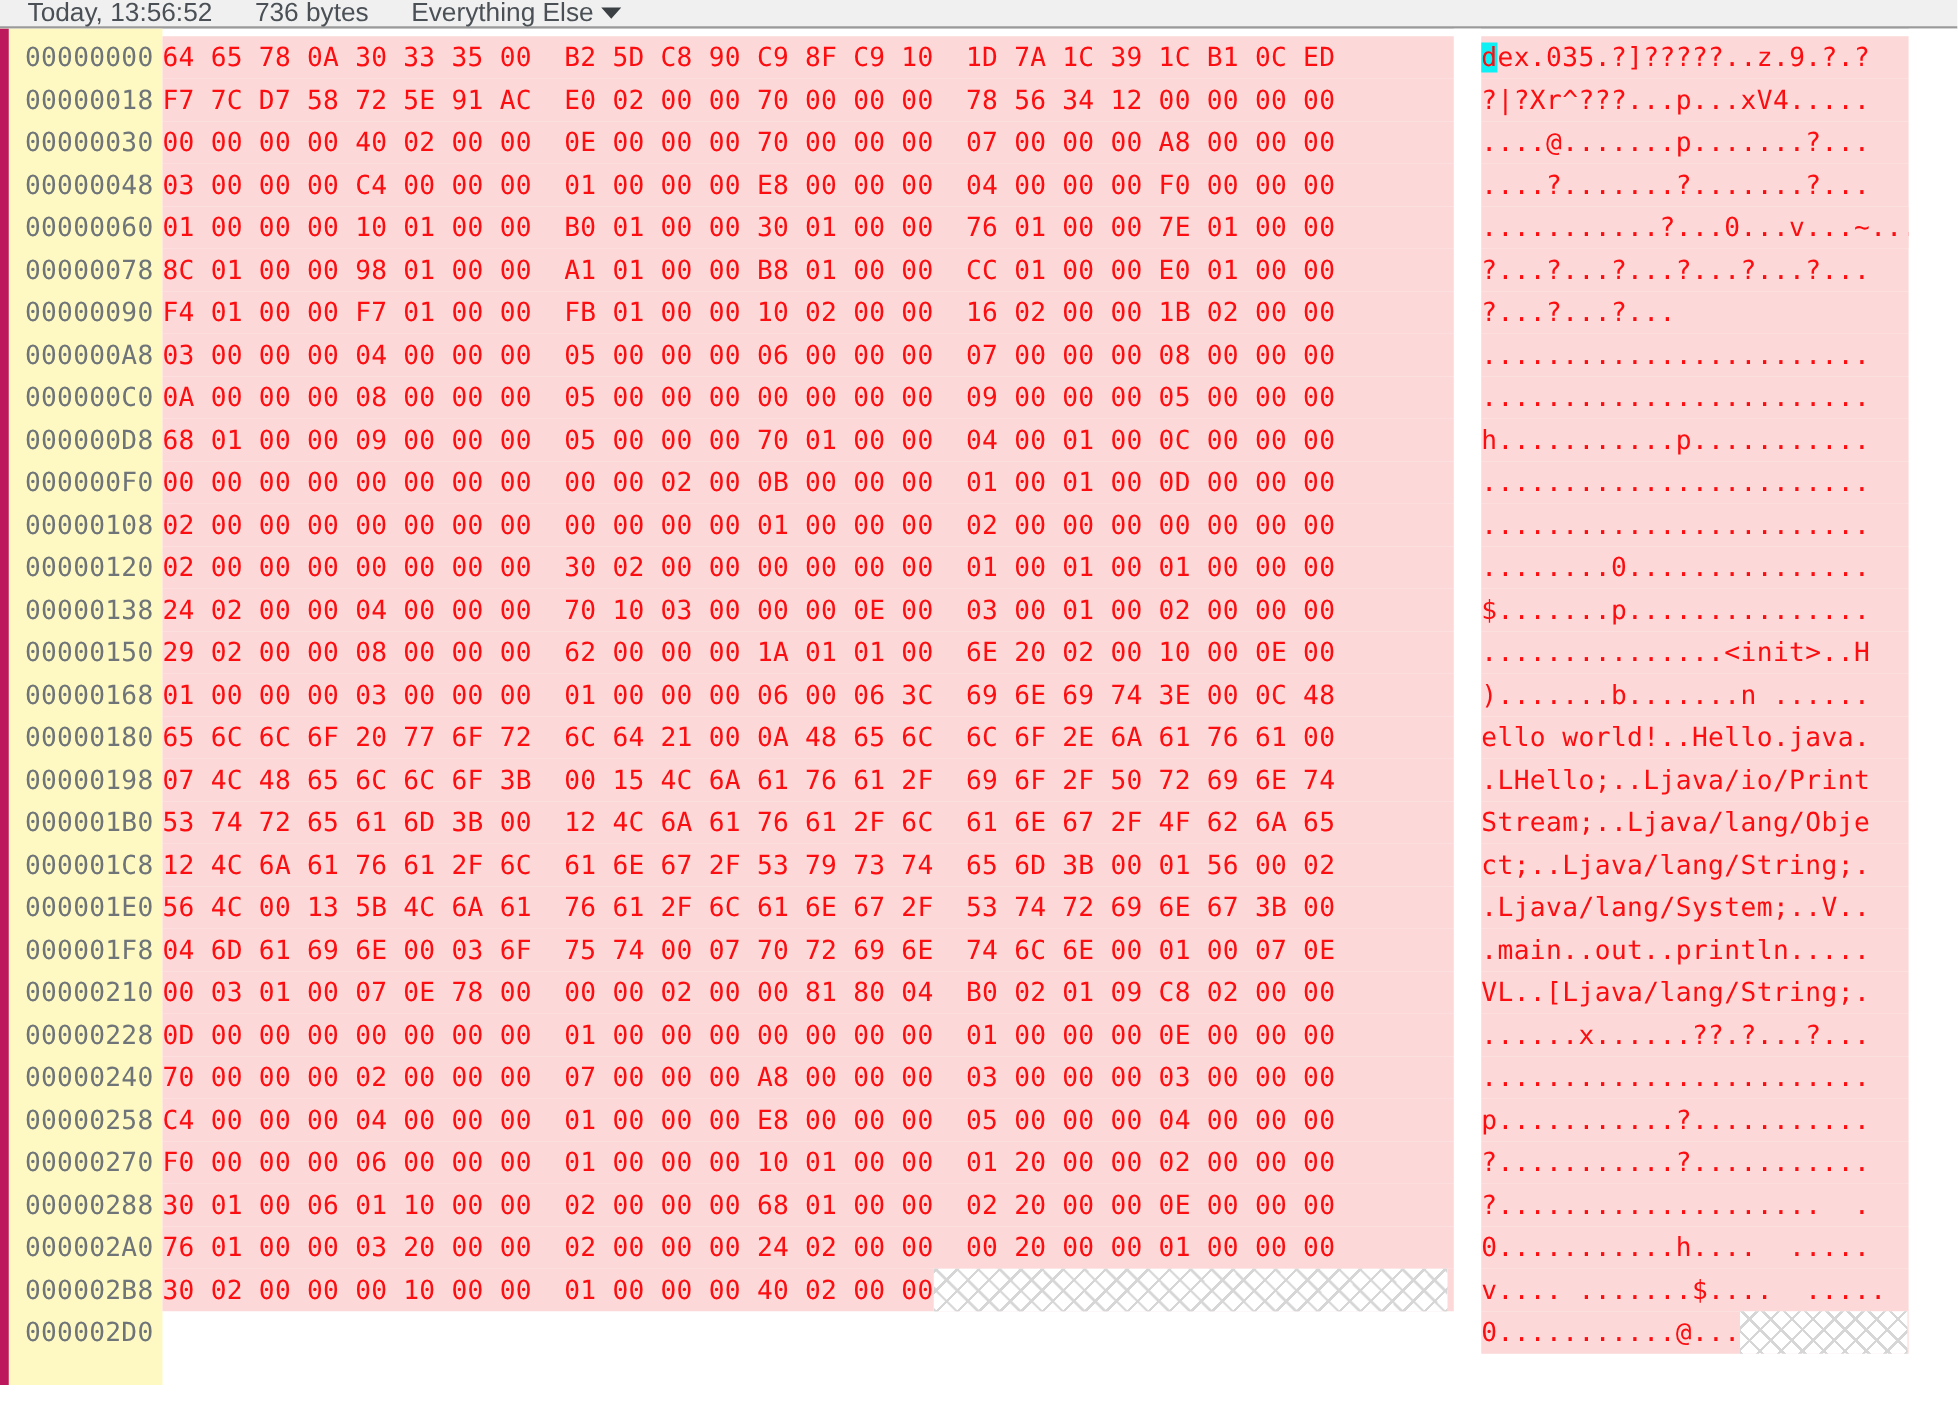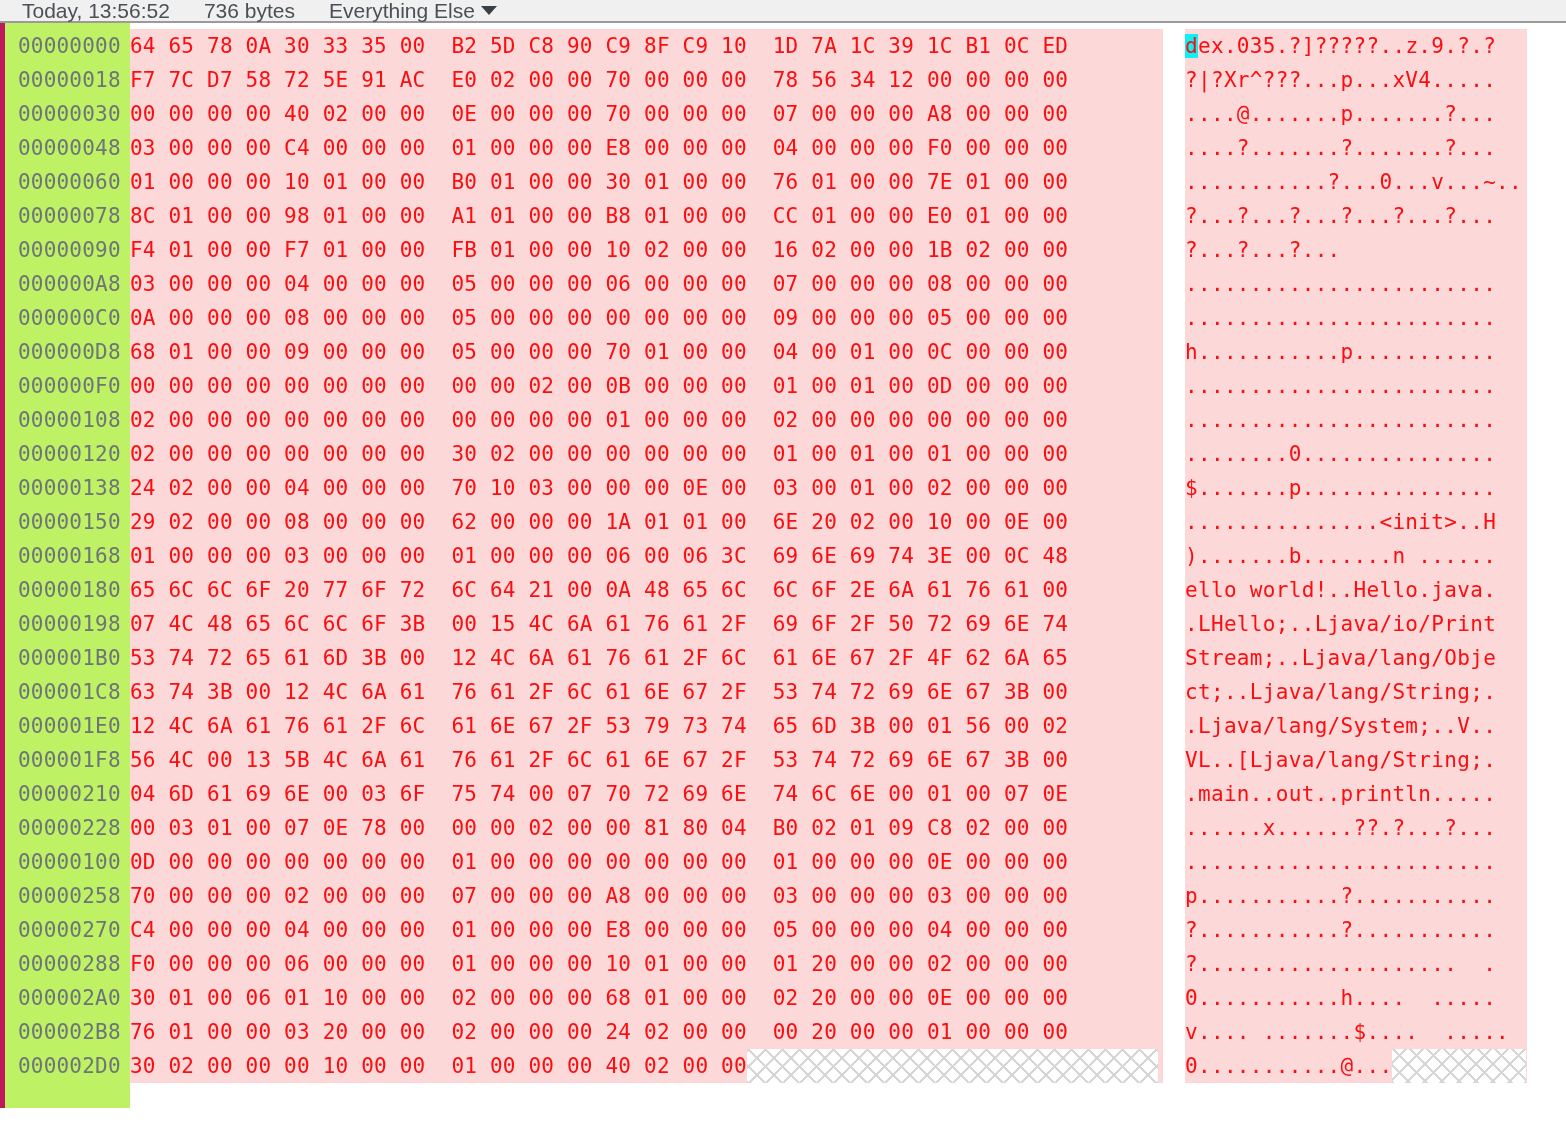--- a/index.html
+++ b/index.html
@@ -51,8 +51,8 @@
   #addrcol {
     width: 130px;
     box-sizing: border-box;
-    background: #bef264;
-    border-left: 5px solid #be185d;
+    background: #fef9c3;
+    border-left: 7px solid #be185d;
     flex: 0 0 130px;
     padding-top: 6px;
   }

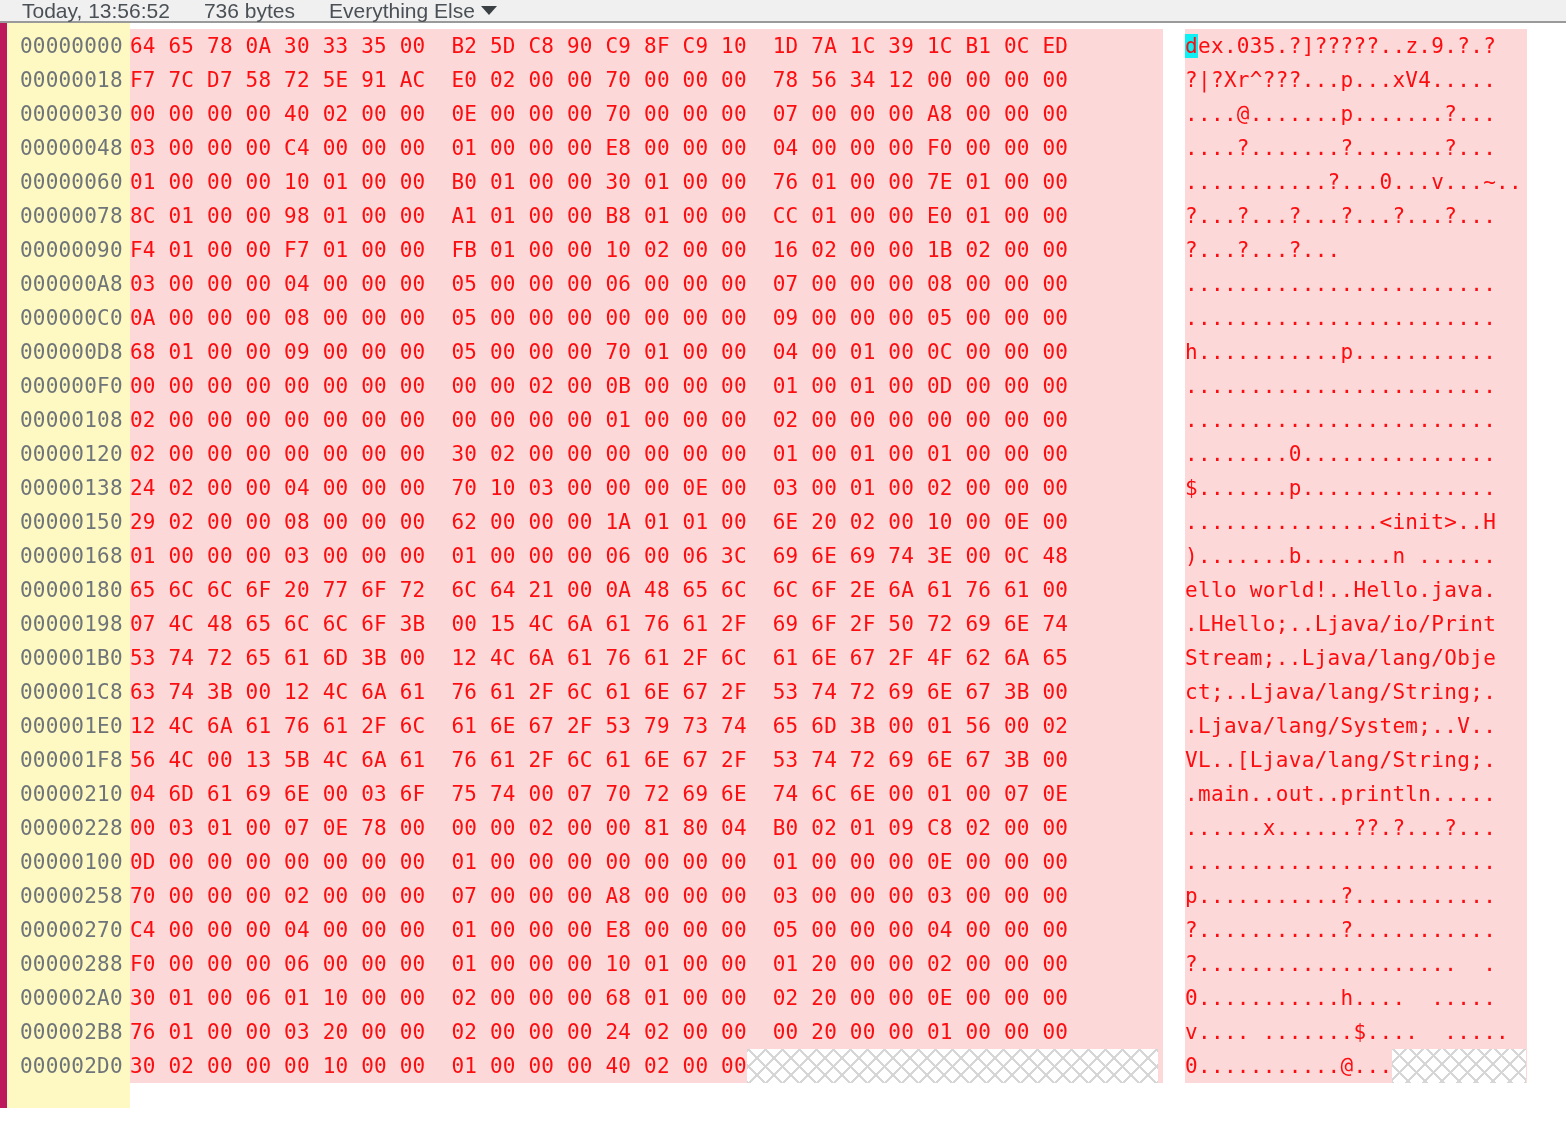--- a/index.html
+++ b/index.html
@@ -196,7 +196,6 @@
       <div class="hexrow"><span class="grp">65 6C 6C 6F 20 77 6F 72</span><span class="gap"></span><span class="grp">6C 64 21 00 0A 48 65 6C</span><span class="gap"></span><span class="grp">6C 6F 2E 6A 61 76 61 00</span></div>
       <div class="hexrow"><span class="grp">07 4C 48 65 6C 6C 6F 3B</span><span class="gap"></span><span class="grp">00 15 4C 6A 61 76 61 2F</span><span class="gap"></span><span class="grp">69 6F 2F 50 72 69 6E 74</span></div>
       <div class="hexrow"><span class="grp">53 74 72 65 61 6D 3B 00</span><span class="gap"></span><span class="grp">12 4C 6A 61 76 61 2F 6C</span><span class="gap"></span><span class="grp">61 6E 67 2F 4F 62 6A 65</span></div>
-      <div class="hexrow"><span class="grp">63 74 3B 00 12 4C 6A 61</span><span class="gap"></span><span class="grp">76 61 2F 6C 61 6E 67 2F</span><span class="gap"></span><span class="grp">53 74 72 69 6E 67 3B 00</span></div>
       <div class="hexrow"><span class="grp">12 4C 6A 61 76 61 2F 6C</span><span class="gap"></span><span class="grp">61 6E 67 2F 53 79 73 74</span><span class="gap"></span><span class="grp">65 6D 3B 00 01 56 00 02</span></div>
       <div class="hexrow"><span class="grp">56 4C 00 13 5B 4C 6A 61</span><span class="gap"></span><span class="grp">76 61 2F 6C 61 6E 67 2F</span><span class="gap"></span><span class="grp">53 74 72 69 6E 67 3B 00</span></div>
       <div class="hexrow"><span class="grp">04 6D 61 69 6E 00 03 6F</span><span class="gap"></span><span class="grp">75 74 00 07 70 72 69 6E</span><span class="gap"></span><span class="grp">74 6C 6E 00 01 00 07 0E</span></div>

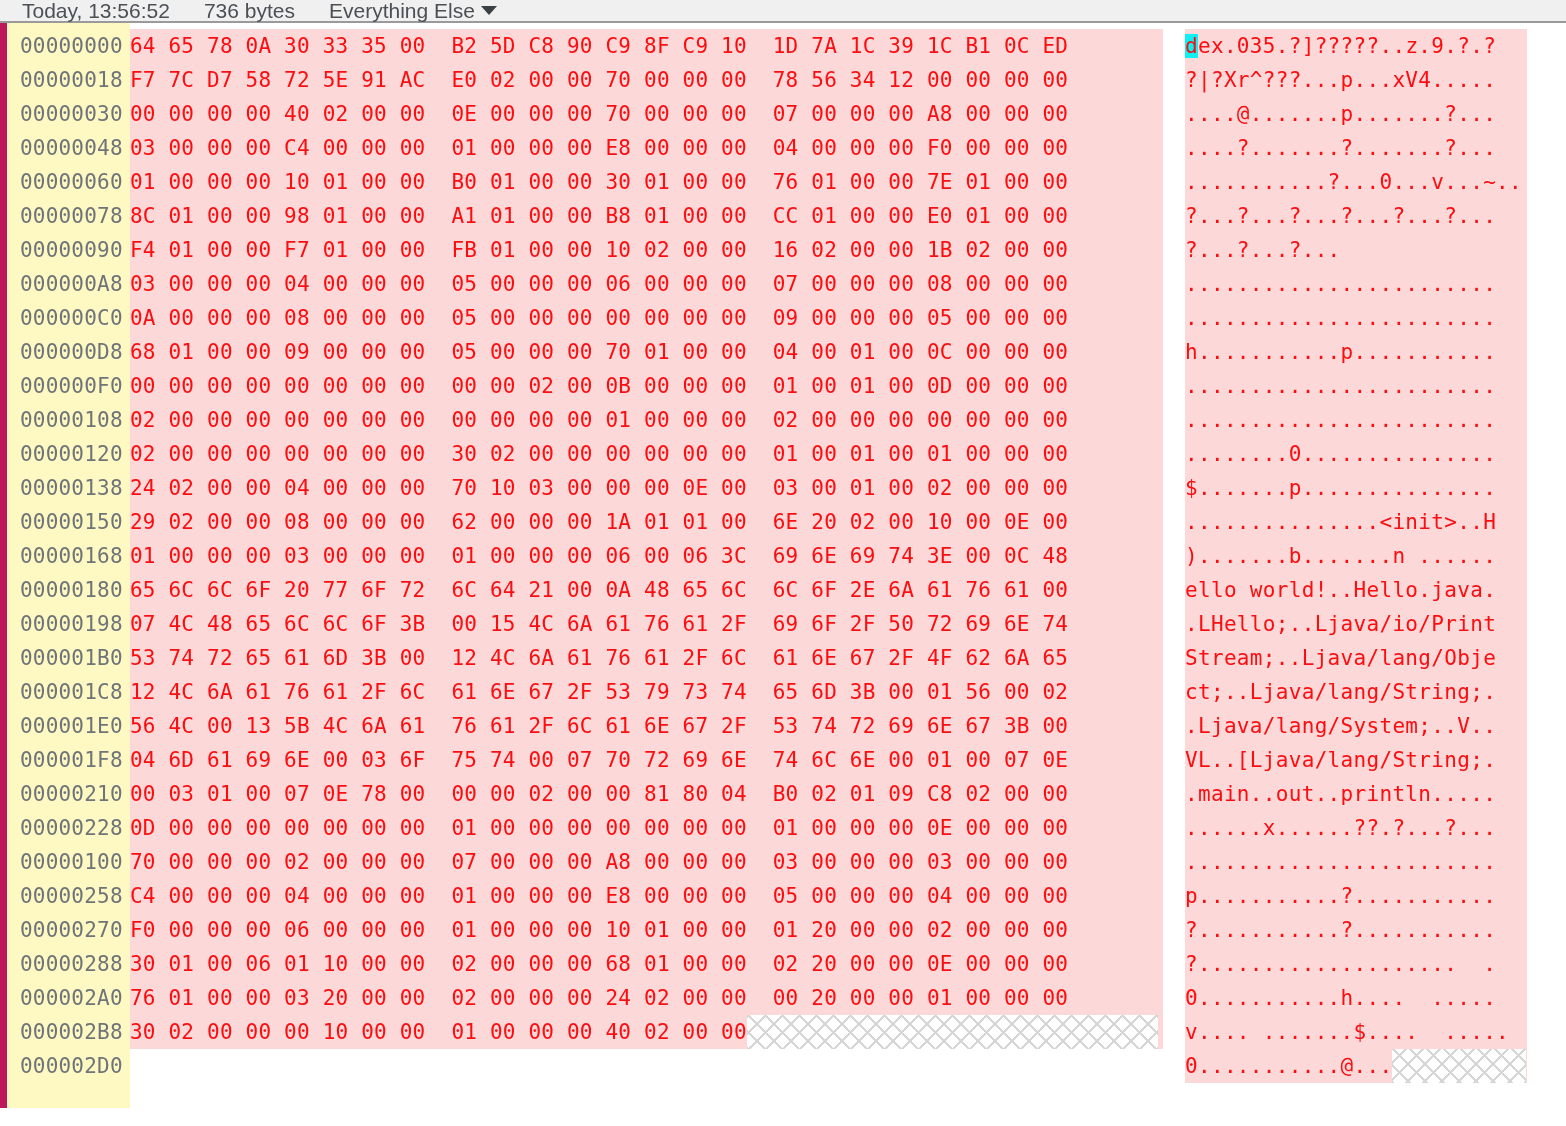--- a/index.html
+++ b/index.html
@@ -231,8 +231,8 @@
       <div class="asciirow"><span>Stream;..Ljava/lang/Obje</span></div>
       <div class="asciirow"><span>ct;..Ljava/lang/String;.</span></div>
       <div class="asciirow"><span>.Ljava/lang/System;..V..</span></div>
+      <div class="asciirow"><span>.main..out..println.....</span></div>
       <div class="asciirow"><span>VL..[Ljava/lang/String;.</span></div>
-      <div class="asciirow"><span>.main..out..println.....</span></div>
       <div class="asciirow"><span>......x......??.?...?...</span></div>
       <div class="asciirow"><span>........................</span></div>
       <div class="asciirow"><span>p...........?...........</span></div>

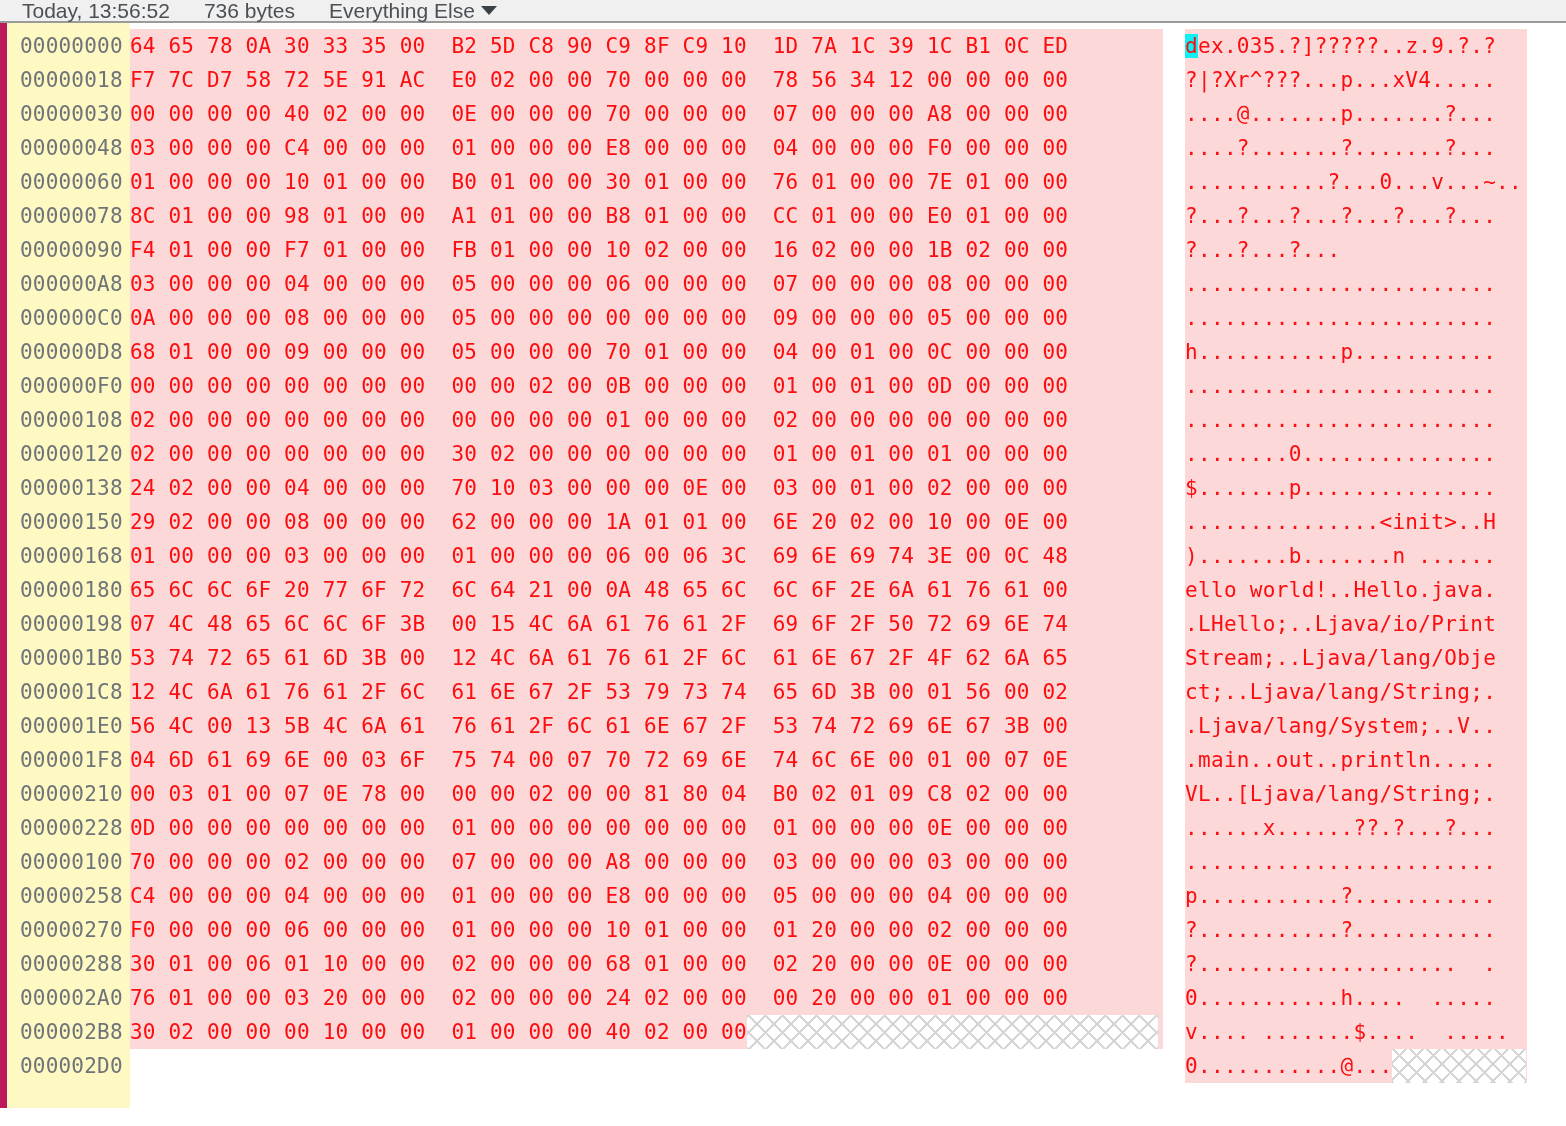--- a/index.html
+++ b/index.html
@@ -168,7 +168,7 @@
       <div class="addr">000001F8</div>
       <div class="addr">00000210</div>
       <div class="addr">00000228</div>
-      <div class="addr">00000100</div>
+      <div class="addr">00000240</div>
       <div class="addr">00000258</div>
       <div class="addr">00000270</div>
       <div class="addr">00000288</div>

